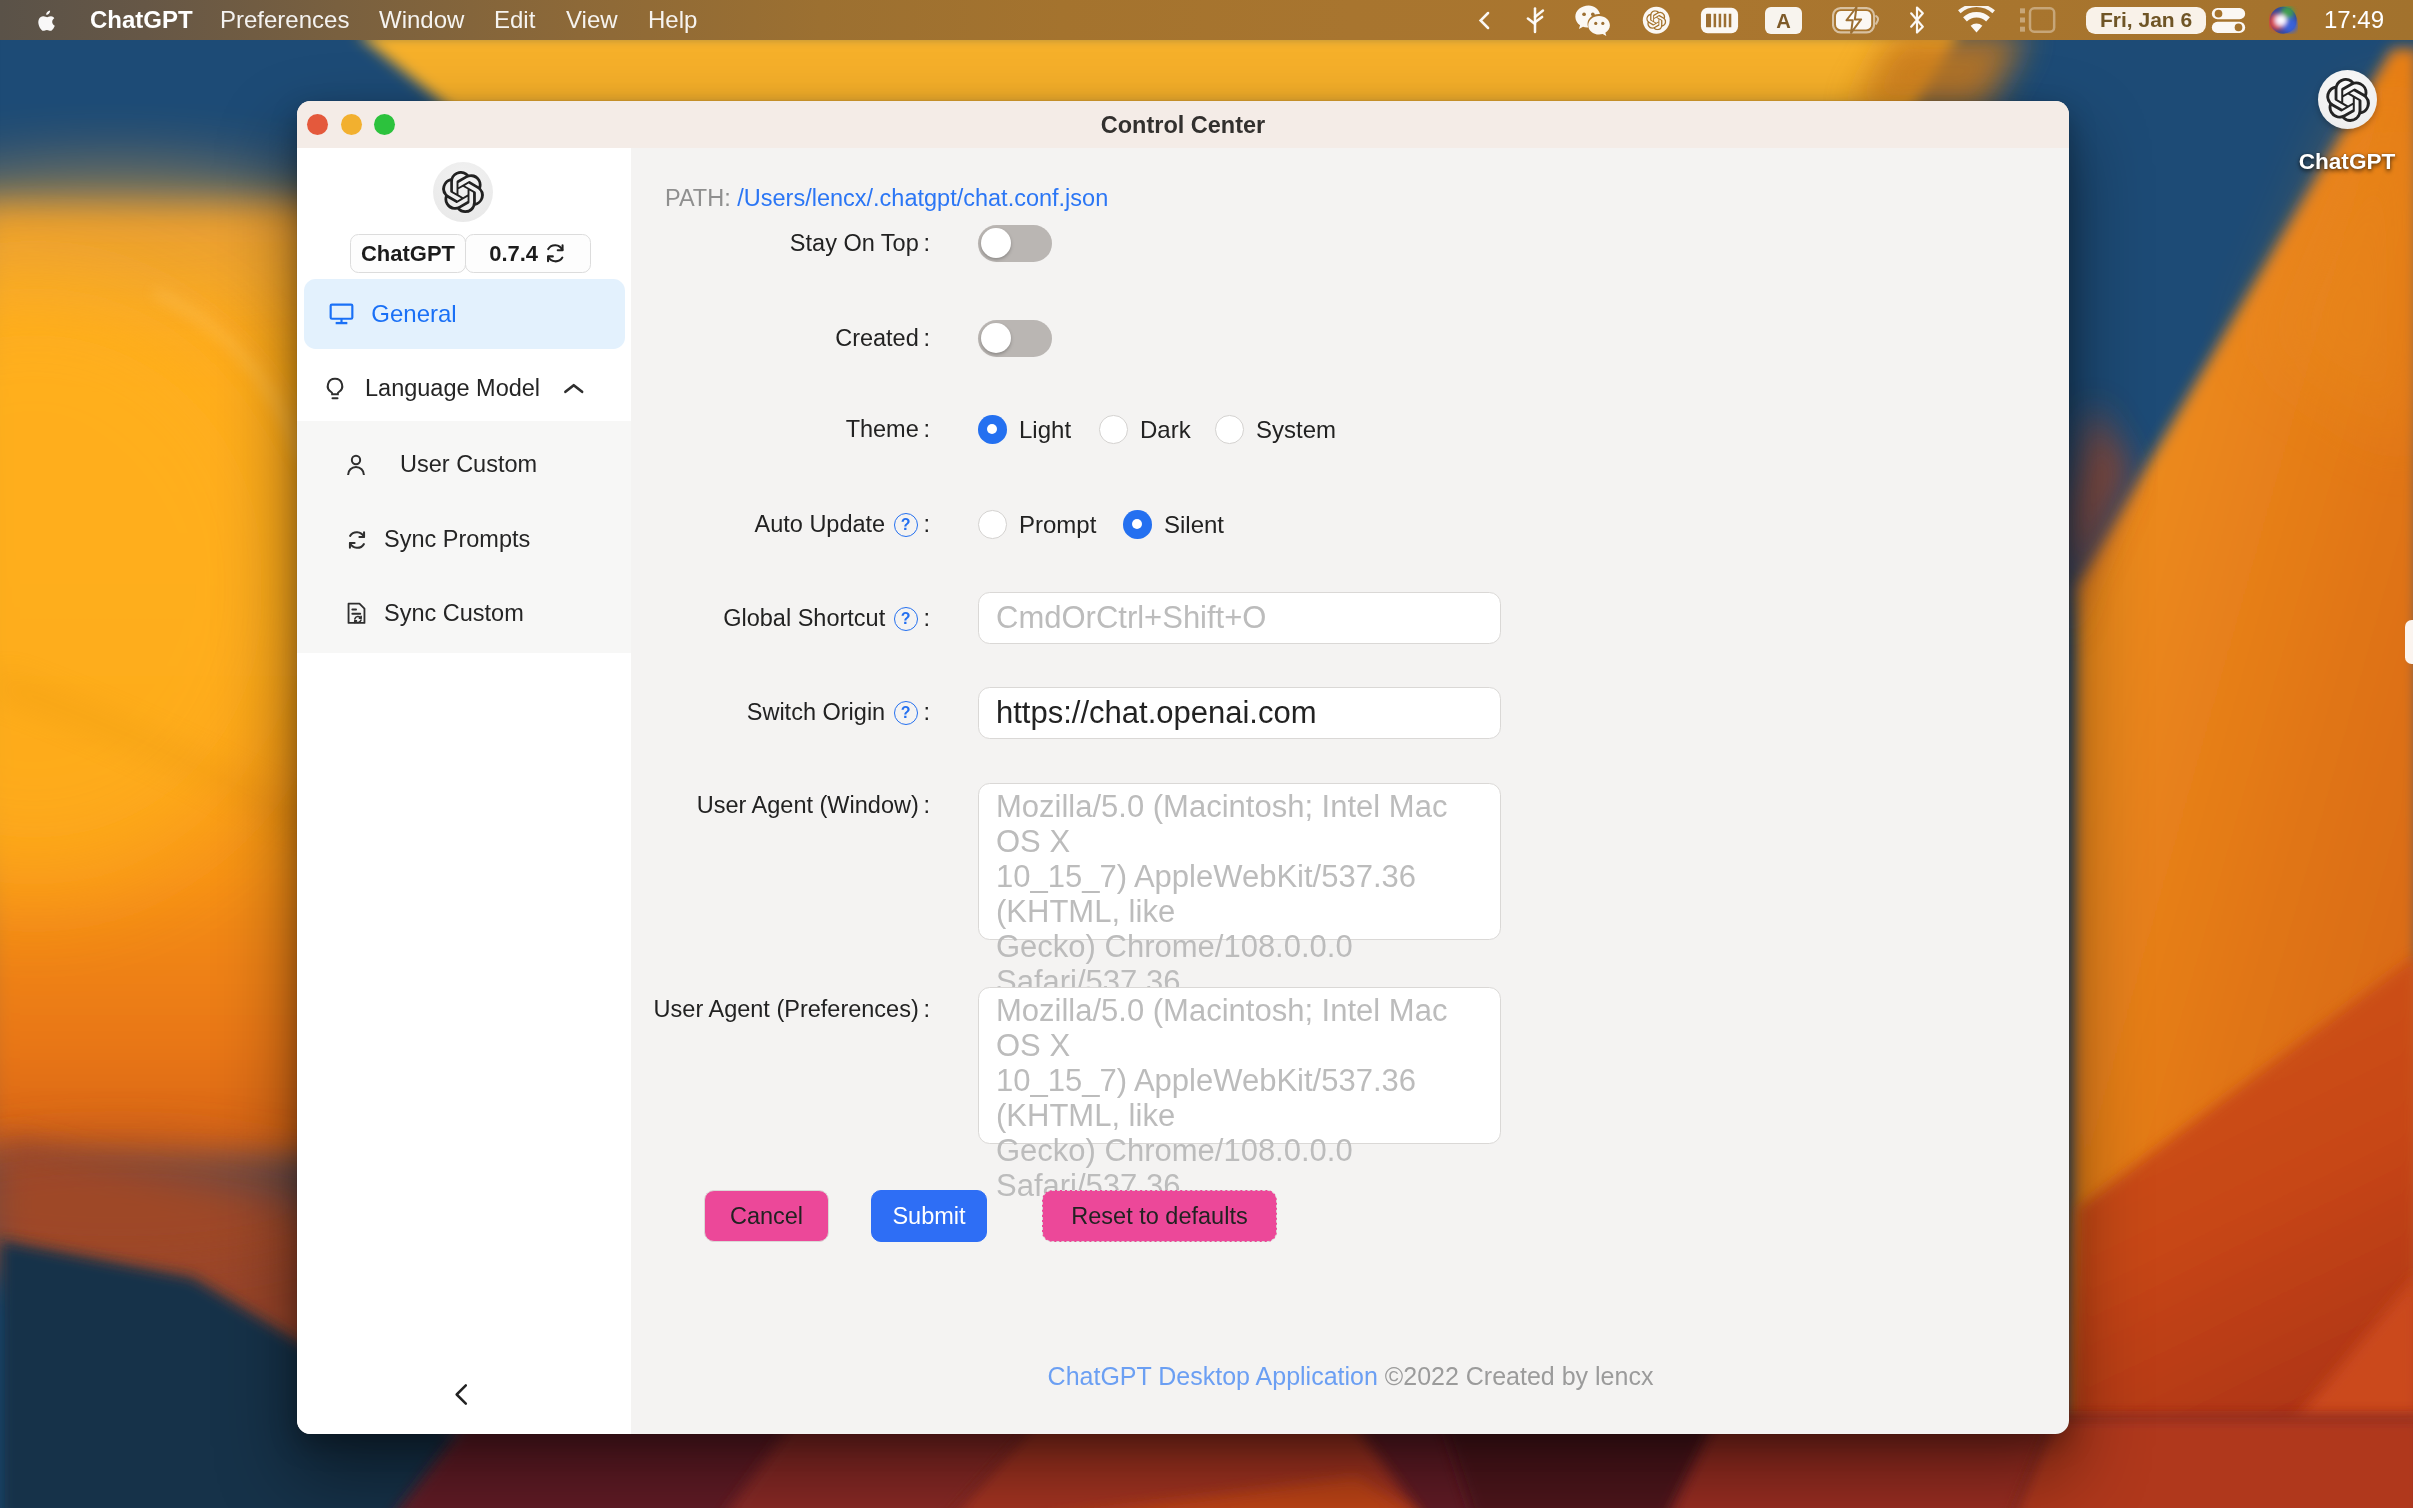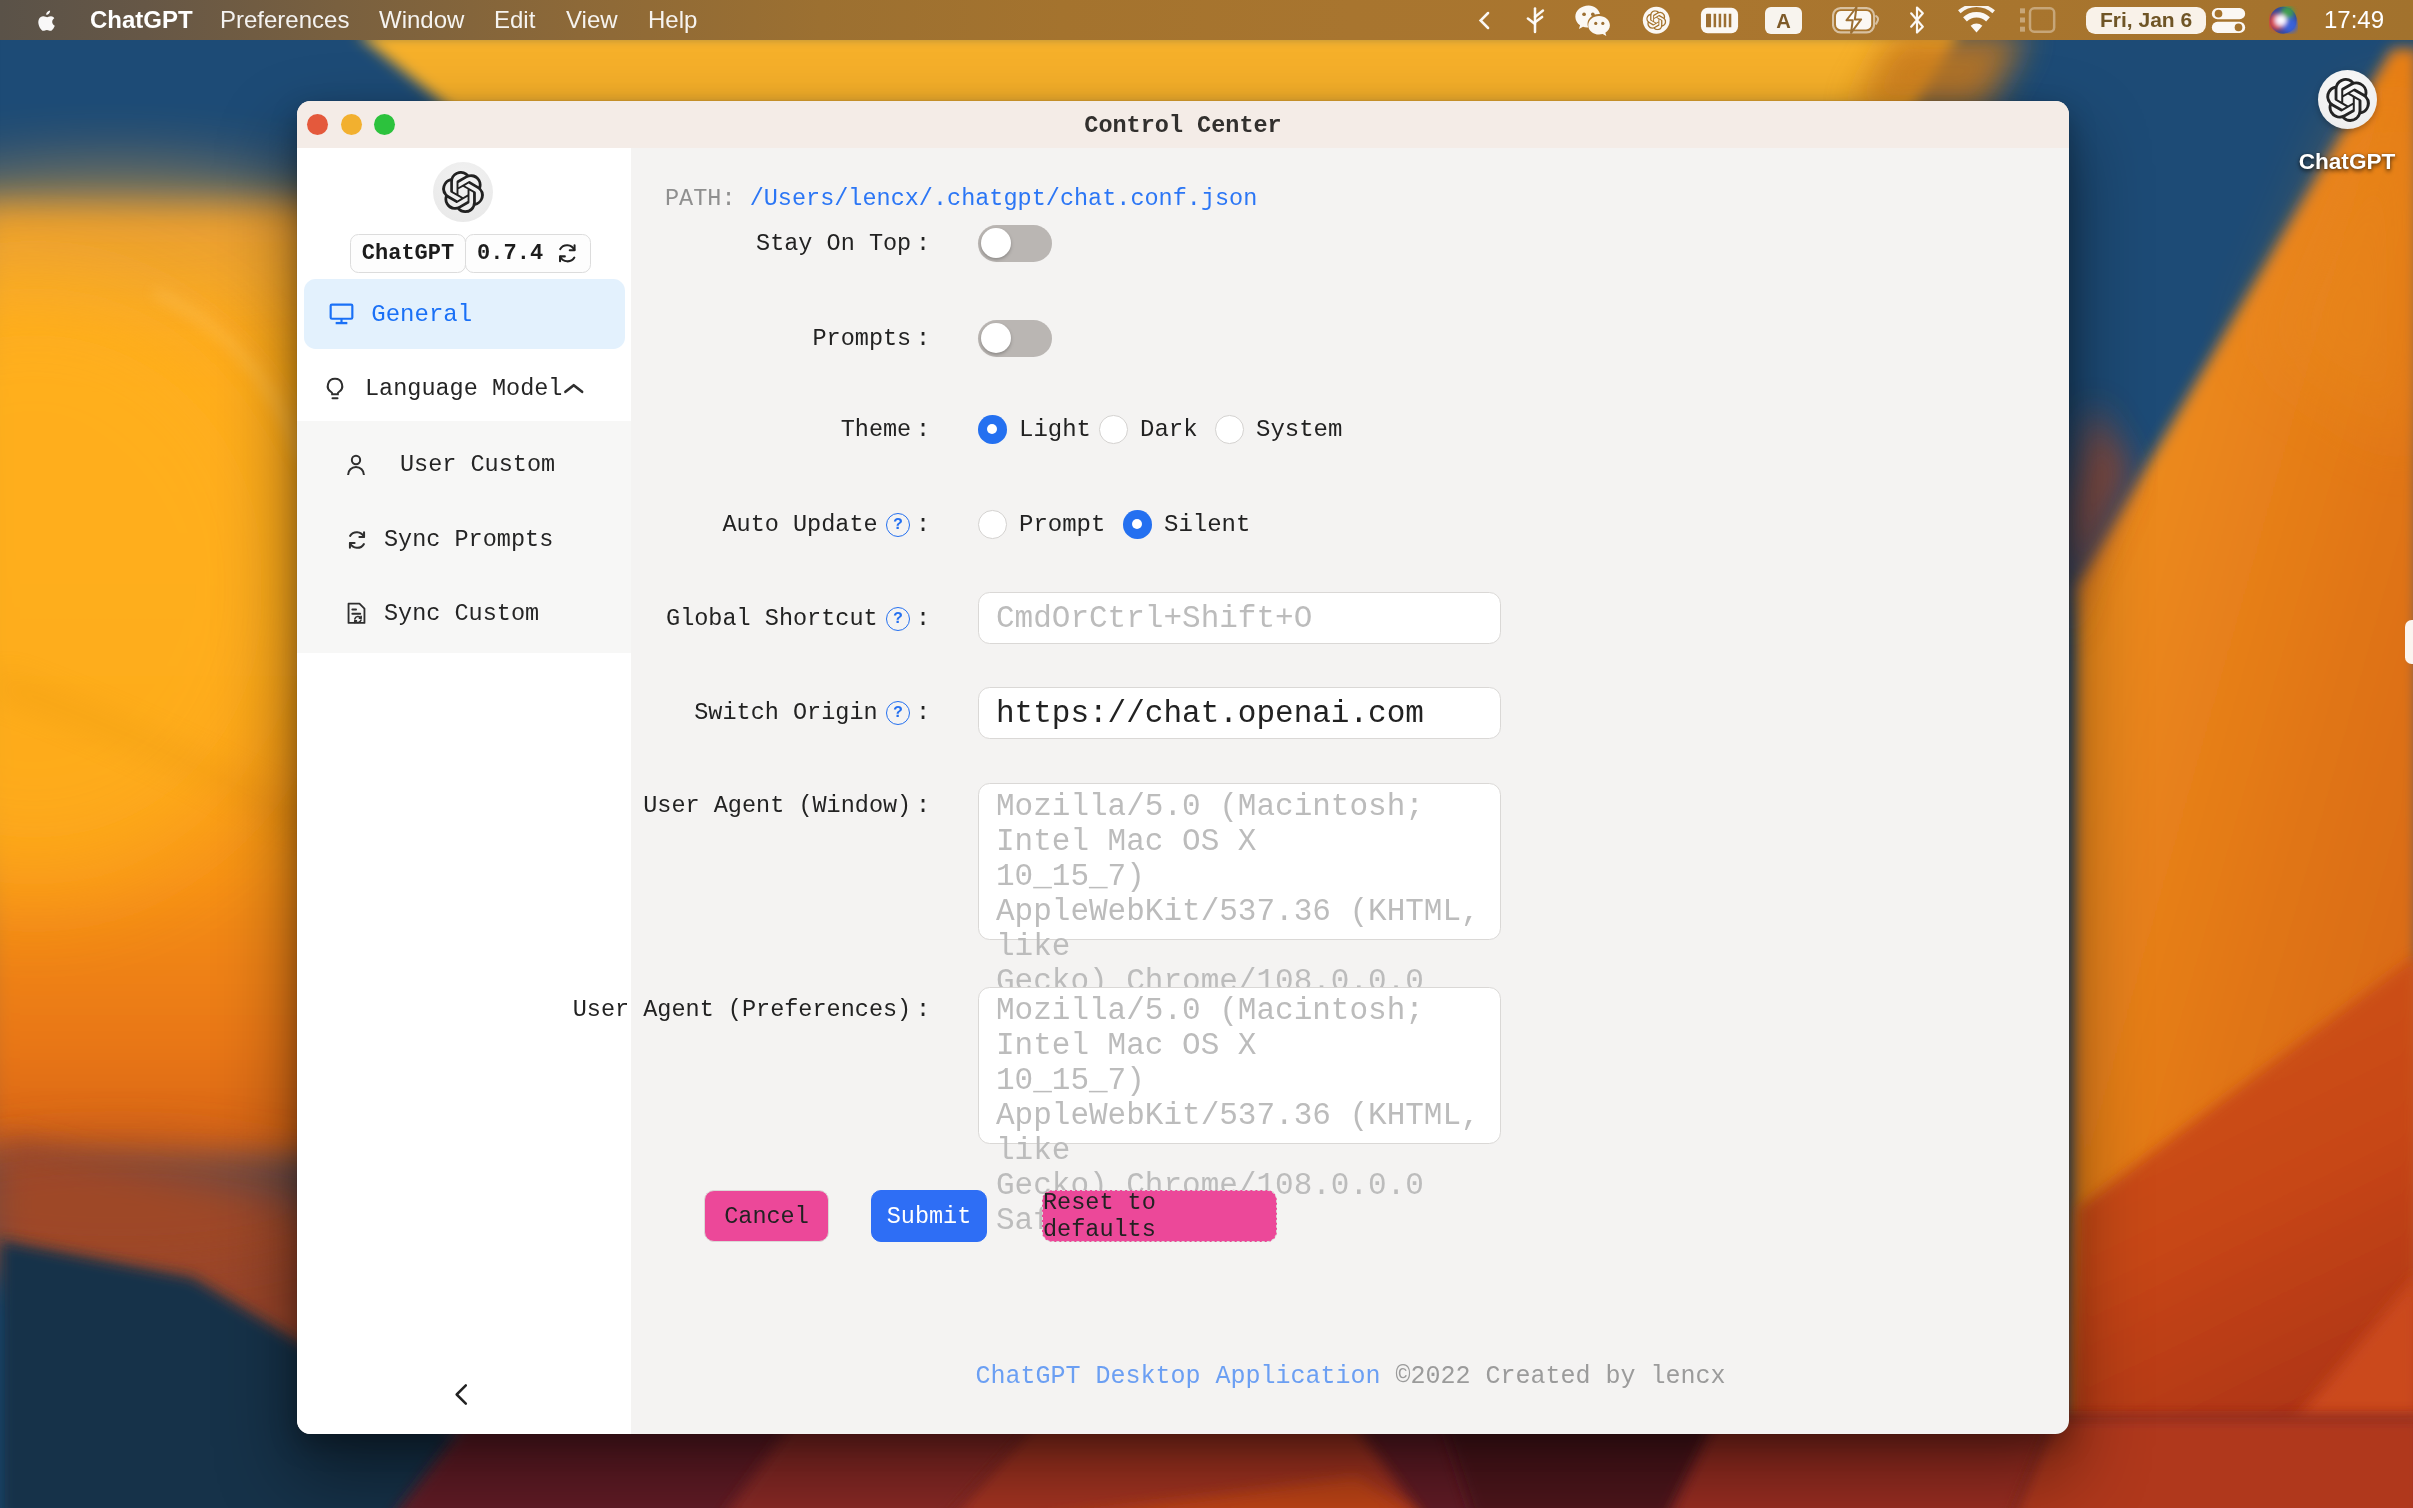--- a/index.html
+++ b/index.html
@@ -25,7 +25,7 @@
   #dockpill { position:absolute; right:0; top:620px; width:8.4px; height:44px; background:rgba(255,255,255,.93); border-radius:6.7px 0 0 6.7px; z-index:5; }
   
   #win { position:absolute; left:297px; top:101px; width:1772px; height:1333px; border-radius:13.4px;
-    background:#f4f3f2; box-shadow:0 10px 27px rgba(0,0,0,.28), 0 38px 75px 4.2px rgba(0,0,0,.42), 0 0 0.8px rgba(0,0,0,.4); z-index:10; overflow:hidden;font-family:Liberation Mono, monospace; }
+    background:#f4f3f2; box-shadow:0 10px 27px rgba(0,0,0,.28), 0 38px 75px 4.2px rgba(0,0,0,.42), 0 0 0.8px rgba(0,0,0,.4); z-index:10; overflow:hidden; }
   #titlebar { position:absolute; left:0; top:0; width:100%; height:47px; background:#f4ece7; }
   #wtitle { position:absolute; left:0; top:0; width:100%; height:47px; line-height:49px; text-align:center;
     font-size:23.5px; font-weight:bold; color:#32302e; }

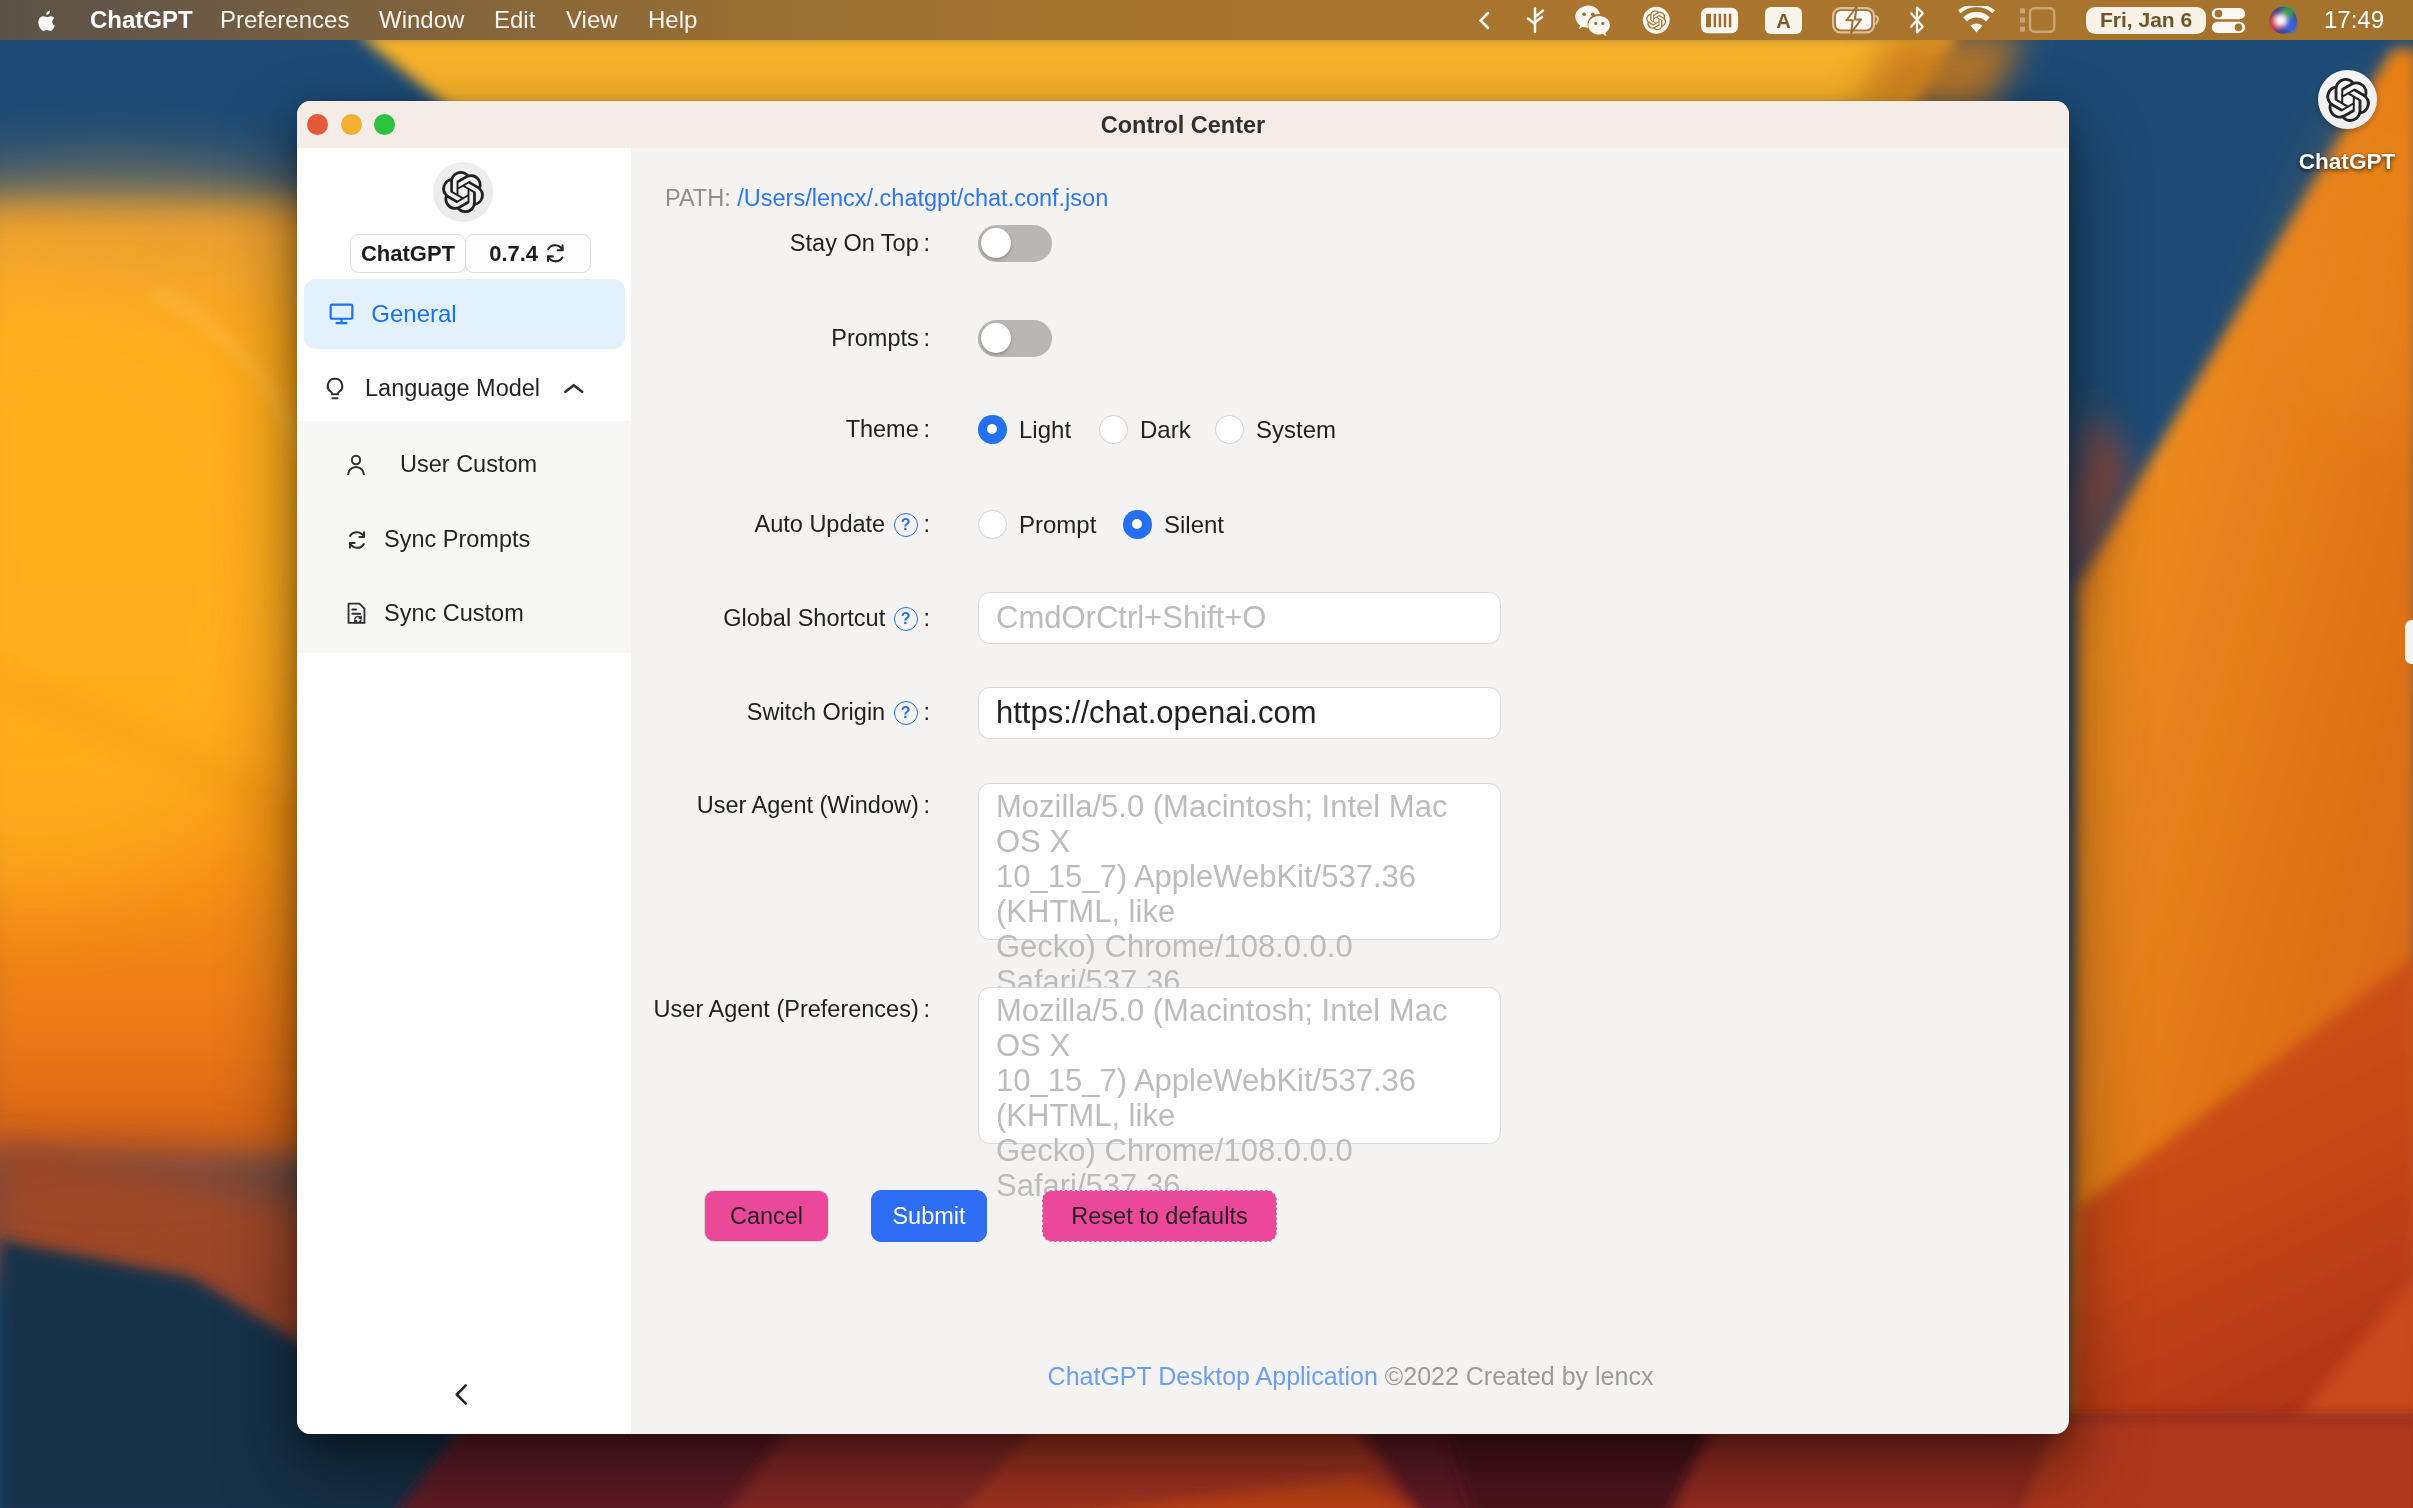--- a/index.html
+++ b/index.html
@@ -350,7 +350,7 @@
     <div class="ctl toggle" style="top:124px;">
         <div class="knob"></div>
       </div>
-    <div class="lab" style="top:219px;">Prompts :</div>
+    <div class="lab" style="top:219px;">Created :</div>
     <div class="ctl toggle" style="top:219px;">
         <div class="knob"></div>
       </div>

